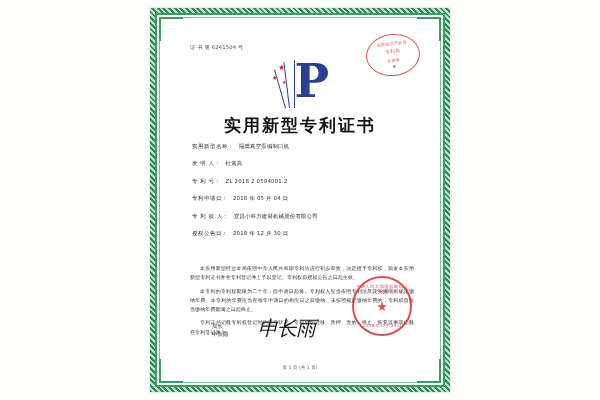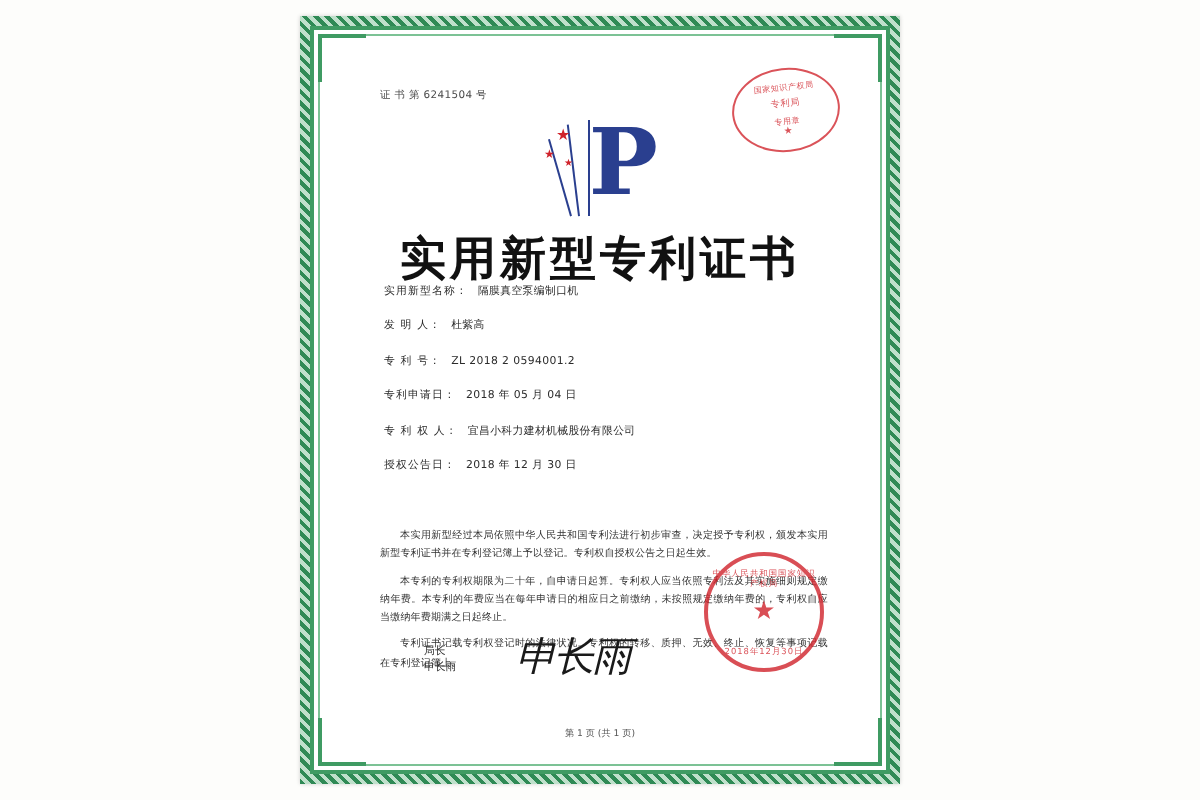--- a/index.html
+++ b/index.html
@@ -110,7 +110,7 @@
     text-align:center;
     font-family:"DejaVu Serif","Liberation Serif",serif;
     font-weight:700;
-    font-size:23px;
+    font-size:17px;
     color:#111;
     letter-spacing:2px;
   }

